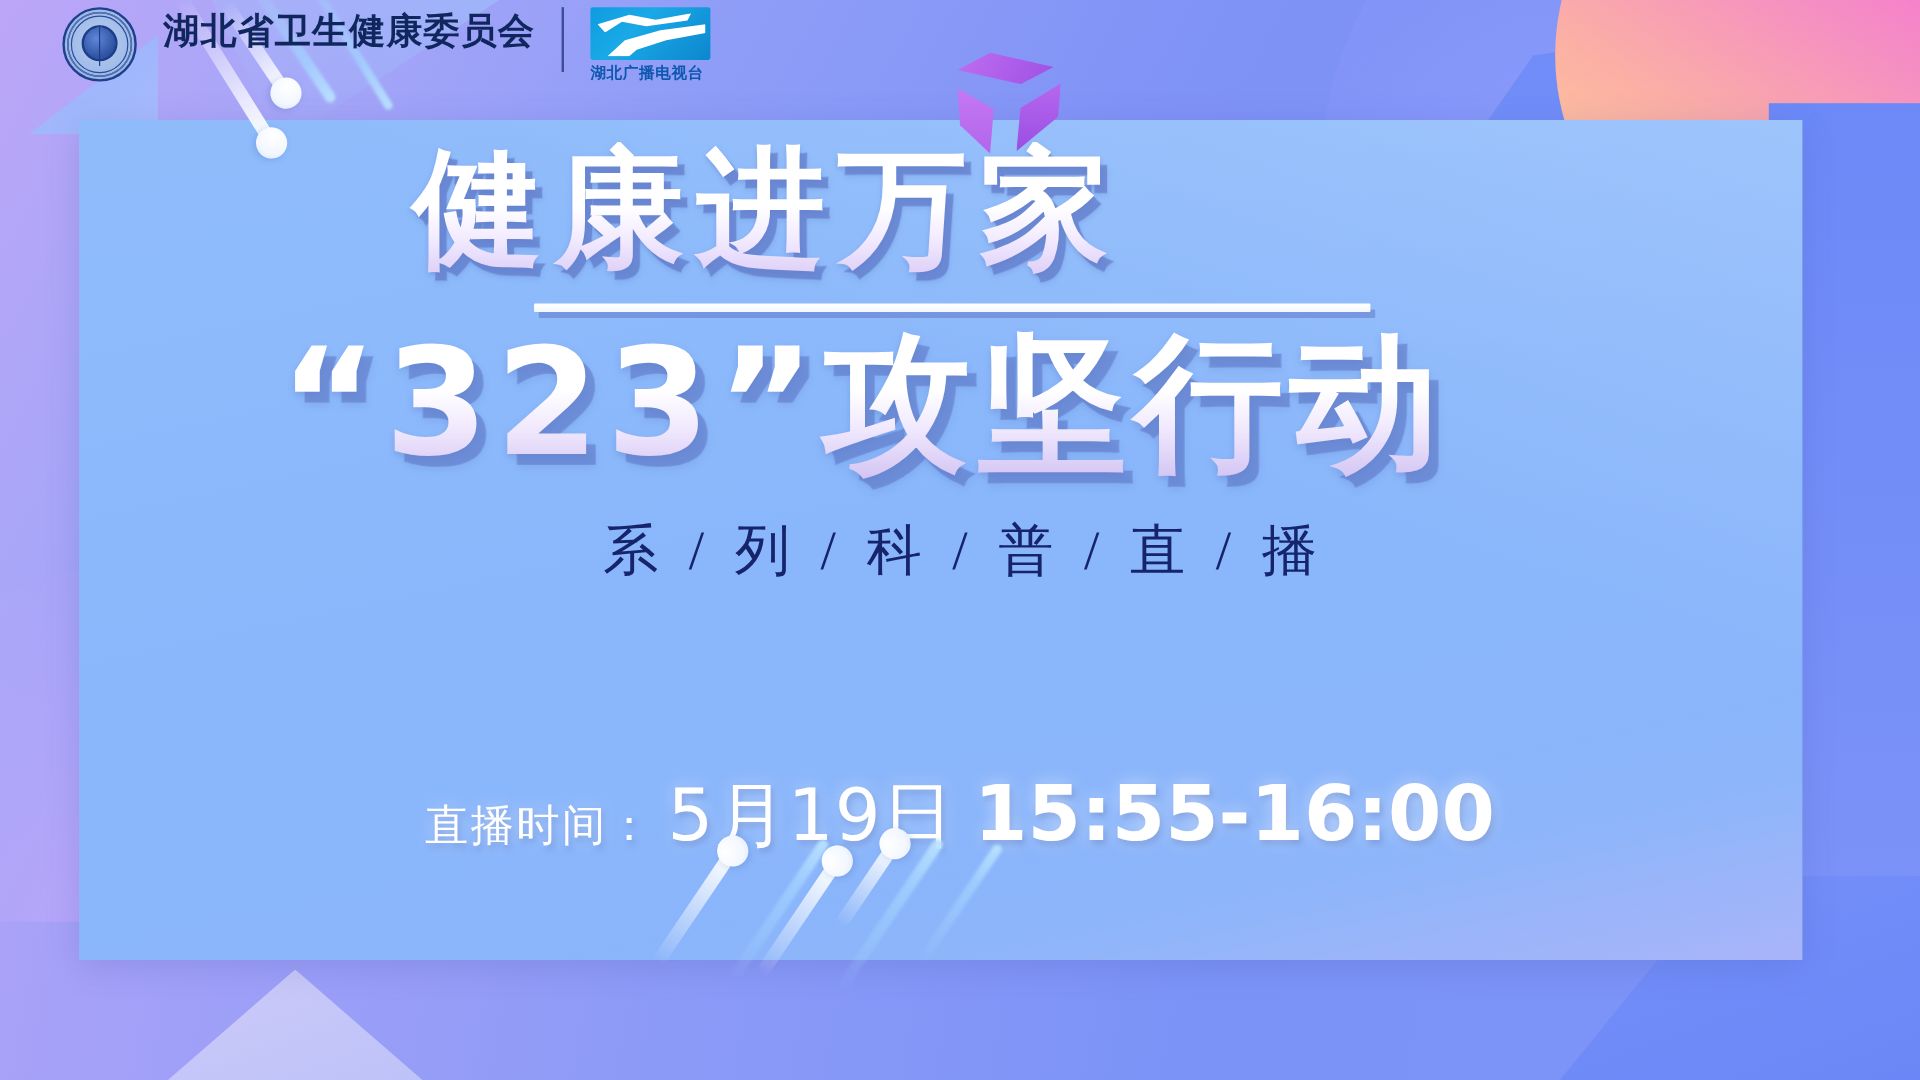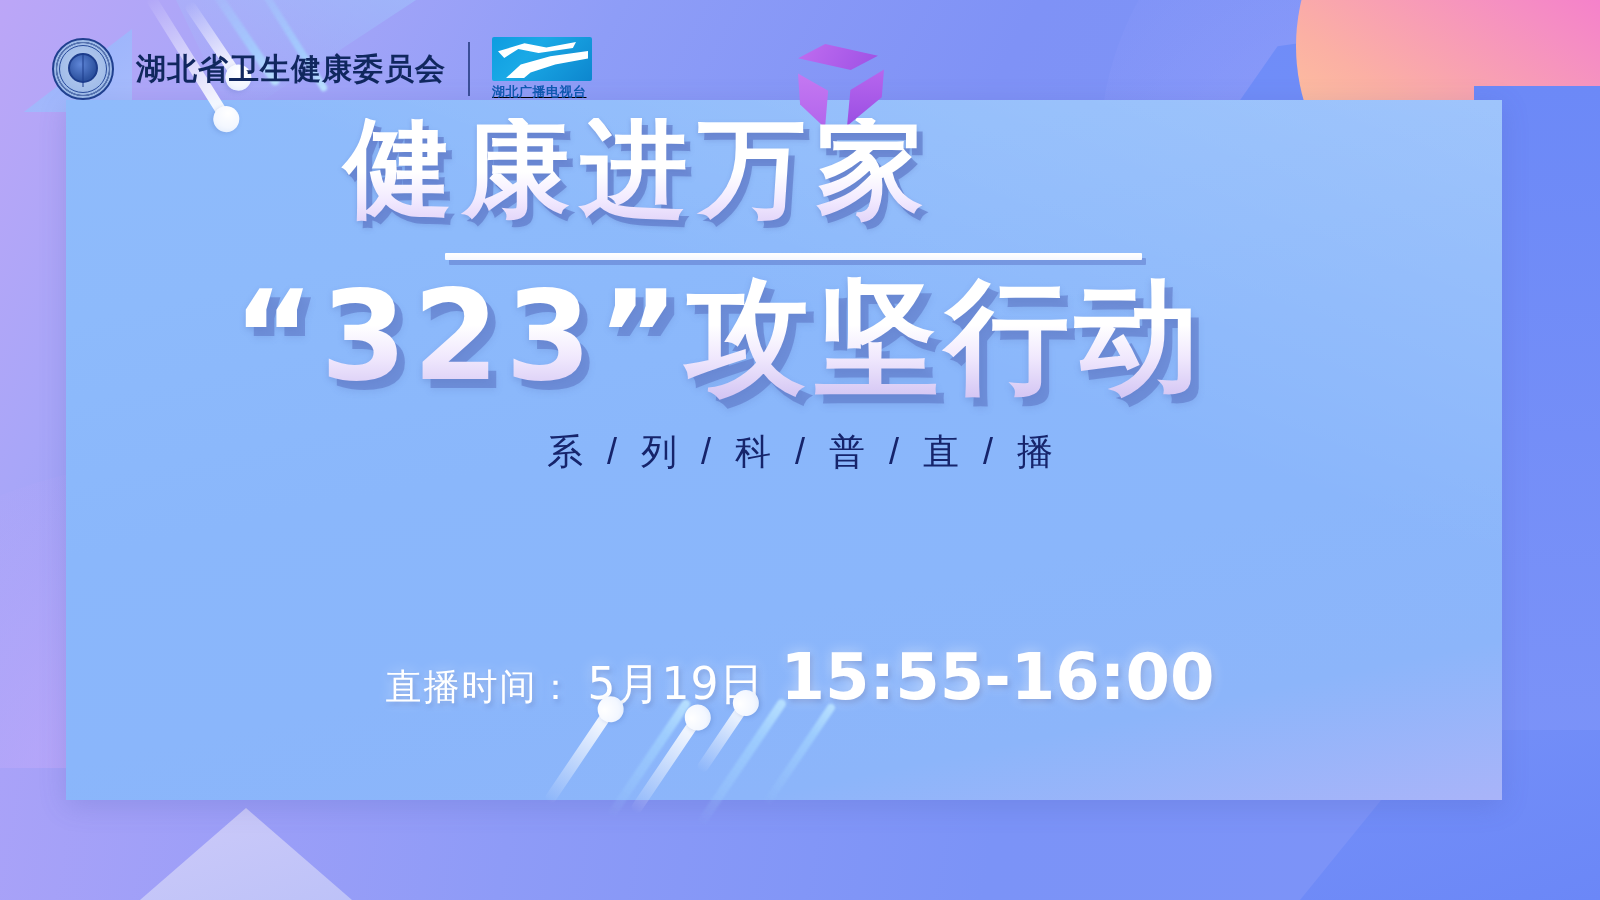--- a/index.html
+++ b/index.html
@@ -122,8 +122,8 @@
 
   
   .header {
-    position:absolute; left:52px; top:37px;
-    display:flex; align-items:center; gap:22px;
+    position:absolute; left:52px; top:6px;
+    display:flex; align-items:flex-start; gap:22px;
     z-index:40;
   }
   .emblem {

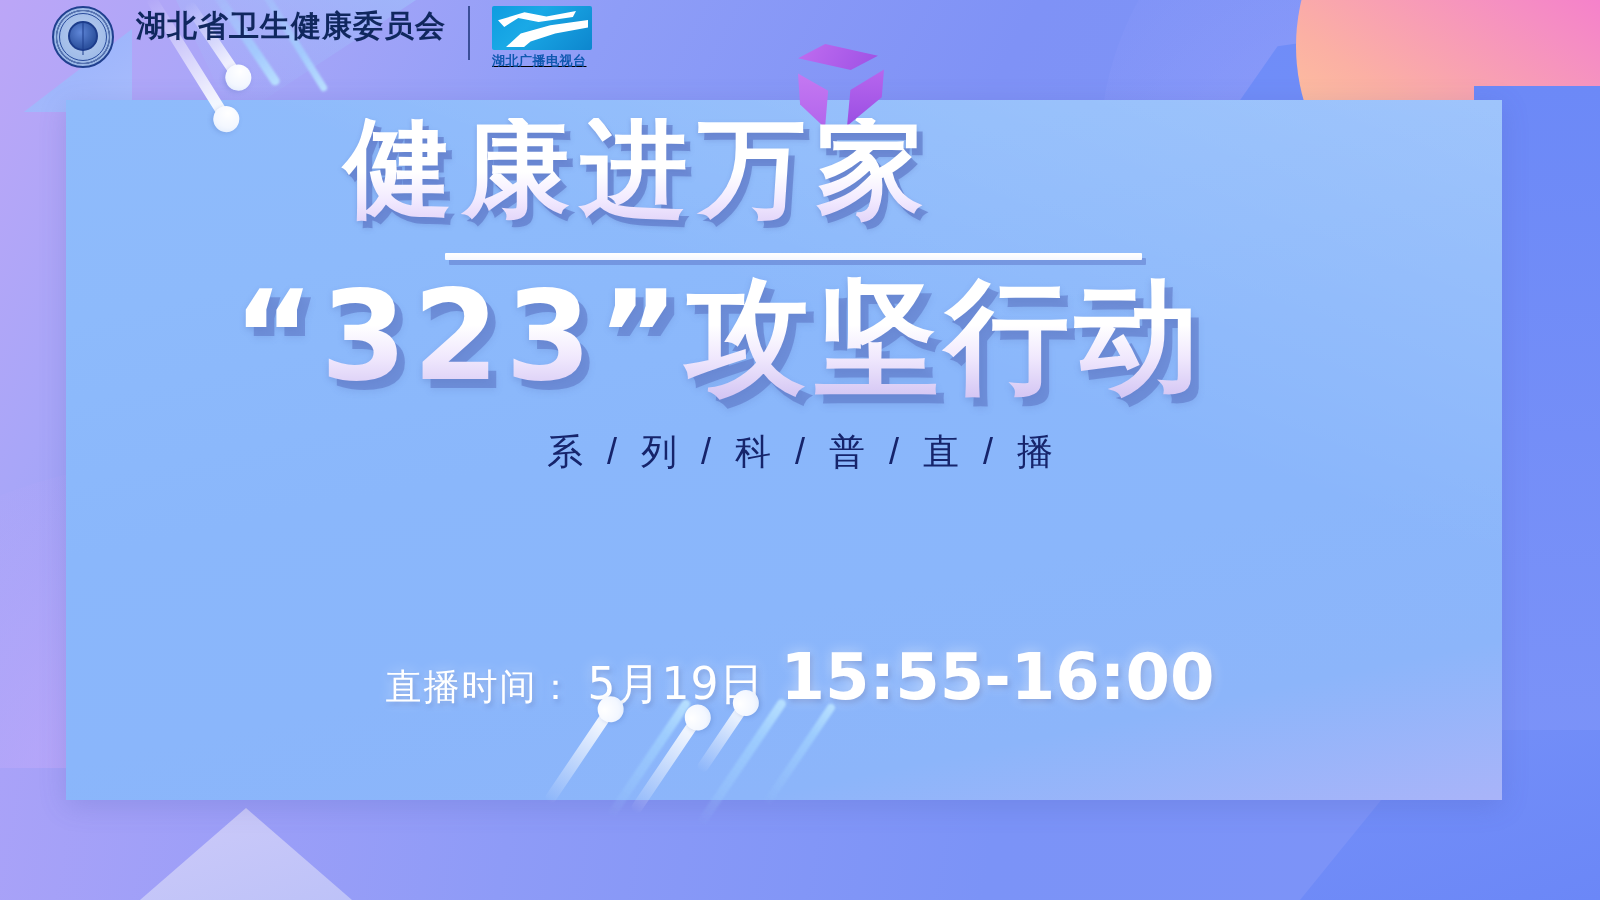--- a/index.html
+++ b/index.html
@@ -160,7 +160,7 @@
     width:2px; height:54px; background:#2a3f86; opacity:.85;
   }
   .tv-logo {
-    width:80px; flex:none; text-align:center;text-decoration:underline;
+    width:80px; flex:none; text-align:center;
   }
   .tv-logo .mark {
     width:100px; height:44px; border-radius:2px; position:relative; overflow:hidden;

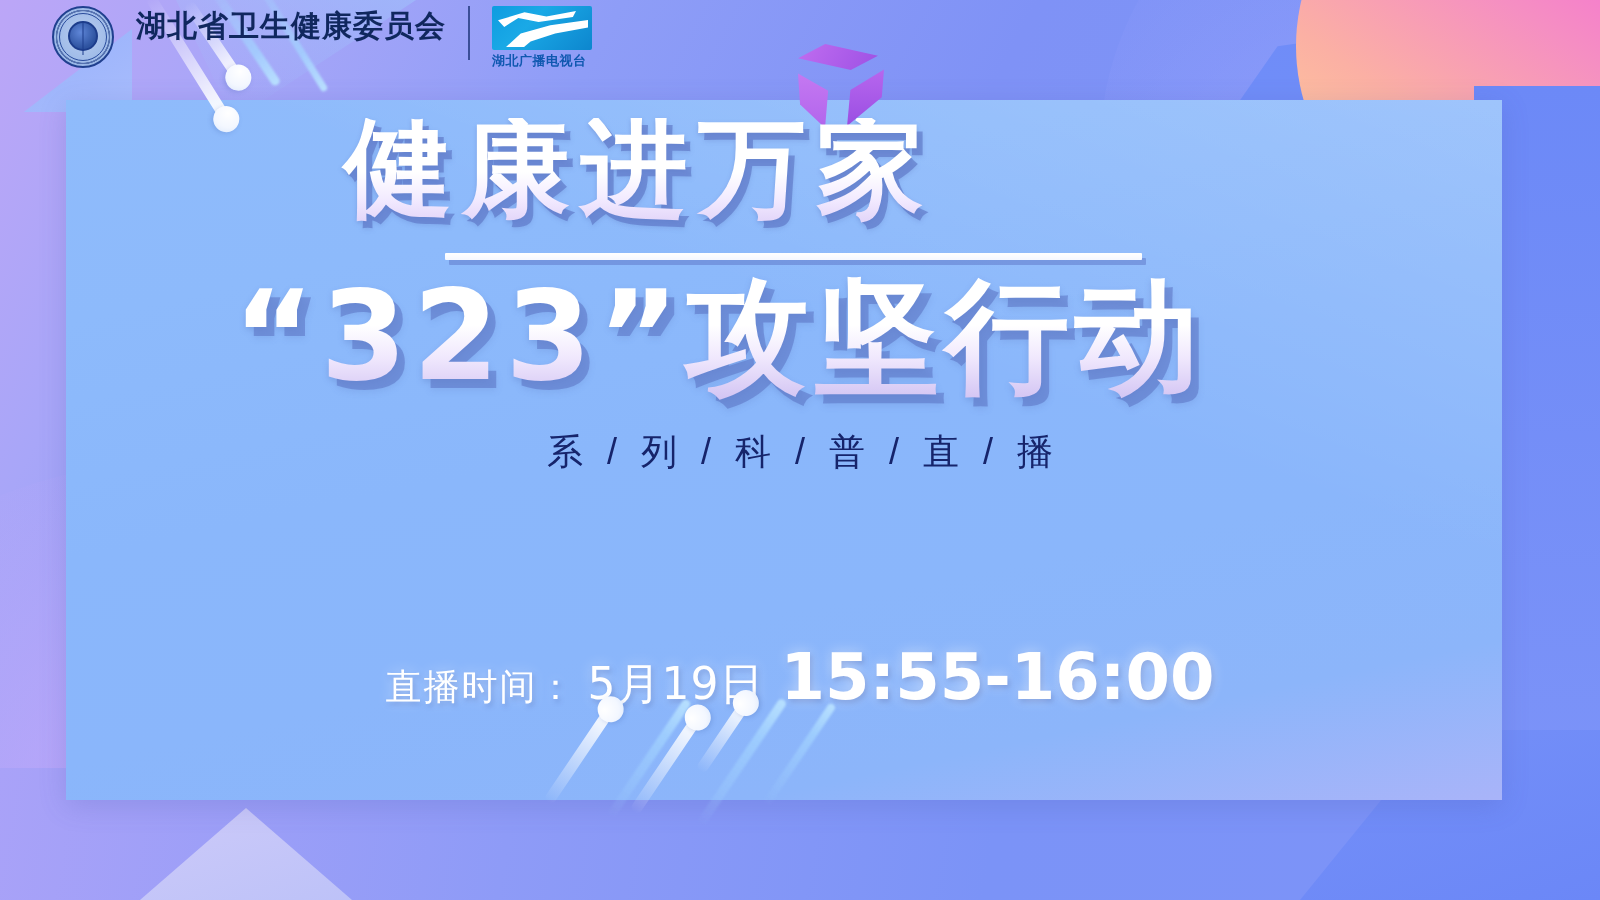--- a/index.html
+++ b/index.html
@@ -205,7 +205,7 @@
 
   .t-line1 {
     position:absolute; left:0; top:118px; width:1268px; text-align:center;
-    font-family:Liberation Mono, monospace;
+    font-family:Liberation Serif, serif;
     font-weight:bold; font-size:108px; line-height:1.08;
     letter-spacing:10px; text-indent:10px;
     background:linear-gradient(180deg,#ffffff 0%, #ffffff 46%, #f2eaff 70%, #d9c9f6 100%);

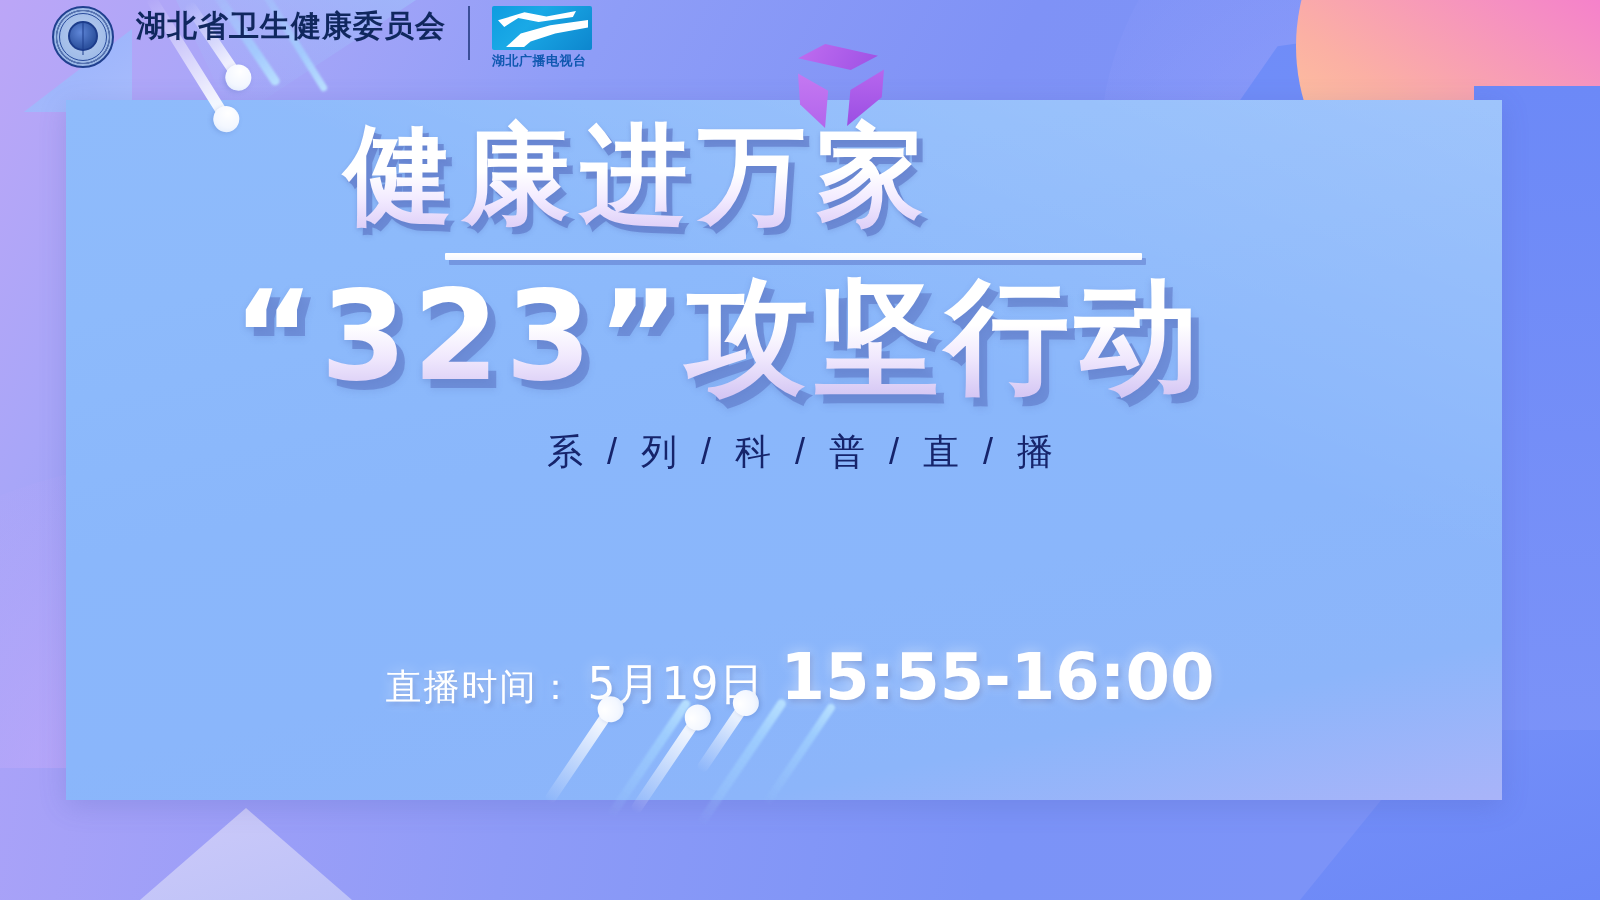--- a/index.html
+++ b/index.html
@@ -231,8 +231,8 @@
   }
   .t-sub {
     position:absolute; left:0; top:428px; width:1600px; text-align:center;
-    font-family:Liberation Sans, sans-serif;
-    font-size:36px; color:#16246b; letter-spacing:7px; text-indent:7px;
+    font-family:Liberation Serif, serif;
+    font-size:46px; color:#16246b; letter-spacing:7px; text-indent:7px;
     font-weight:500;
   }
   .t-topic {

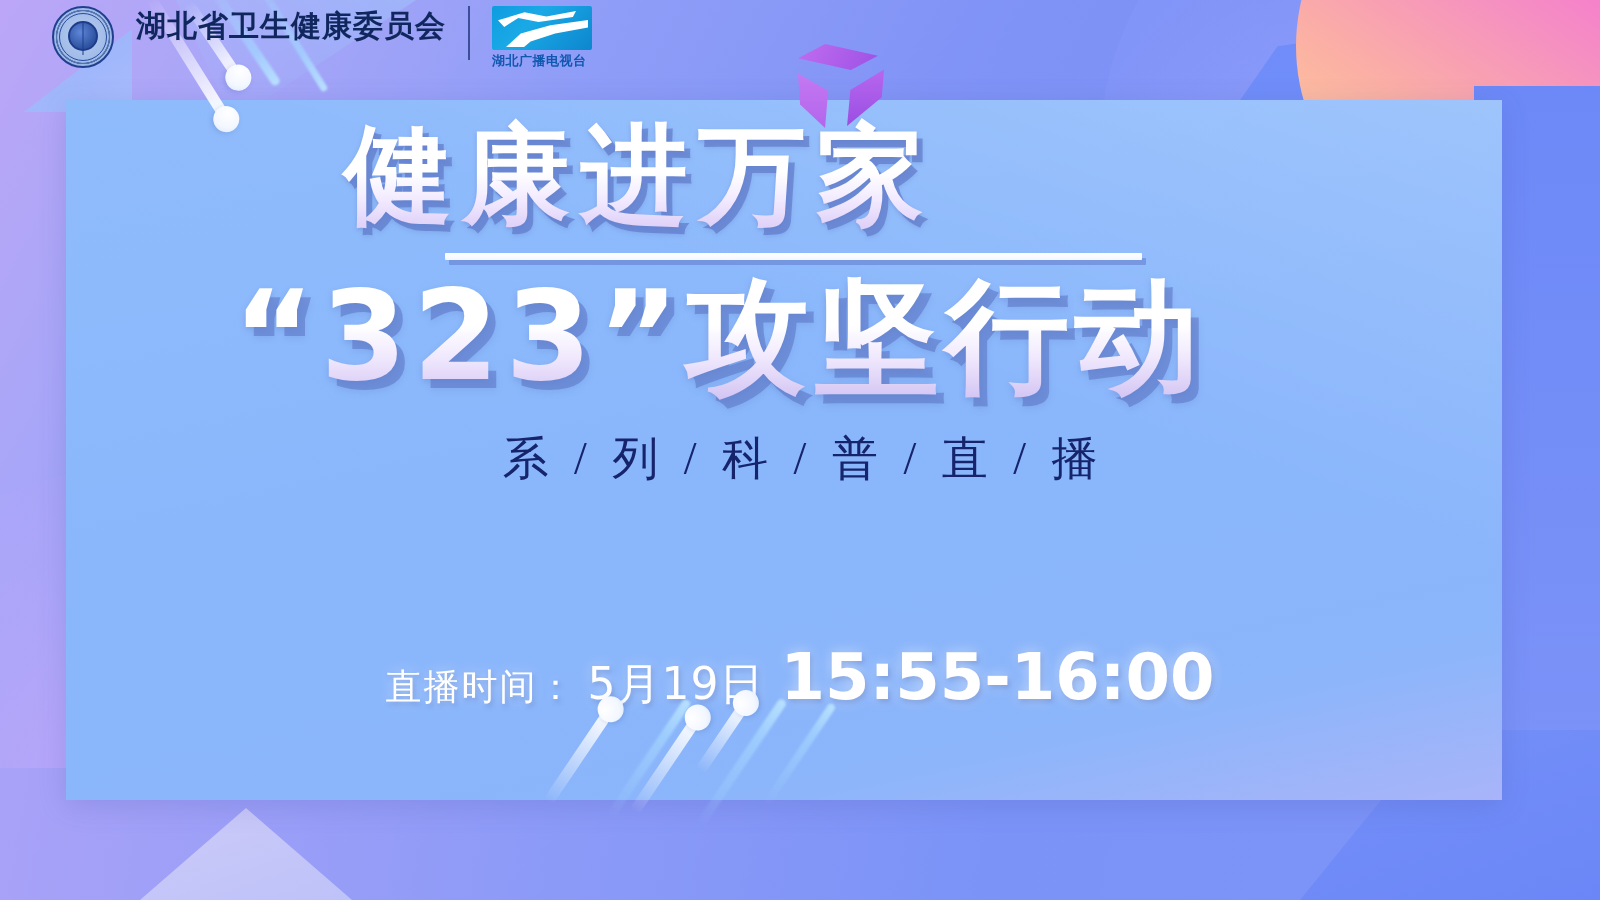--- a/index.html
+++ b/index.html
@@ -252,7 +252,7 @@
     font-family:"DejaVu Sans","Liberation Sans",sans-serif;
   }
   .t-time .lbl { font-size:36px; letter-spacing:2px; }
-  .t-time .date { font-size:44px; letter-spacing:1px; margin-left:12px;text-align:center; }
+  .t-time .date { font-size:60px; letter-spacing:1px; margin-left:12px;text-align:center; }
   .t-time .hours {
     font-size:64px; font-weight:bold; letter-spacing:0px; margin-left:16px;
   }

